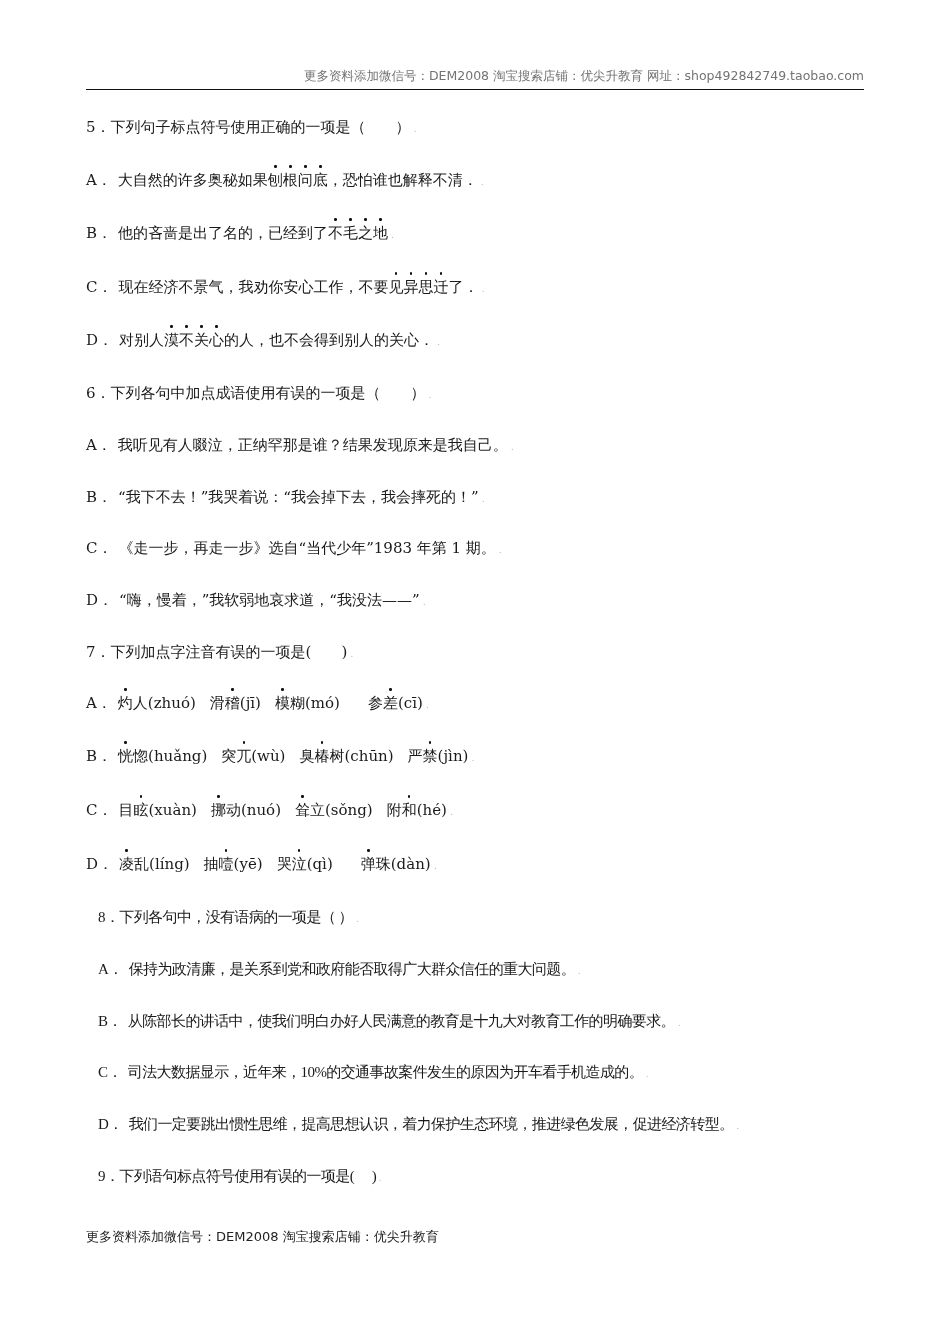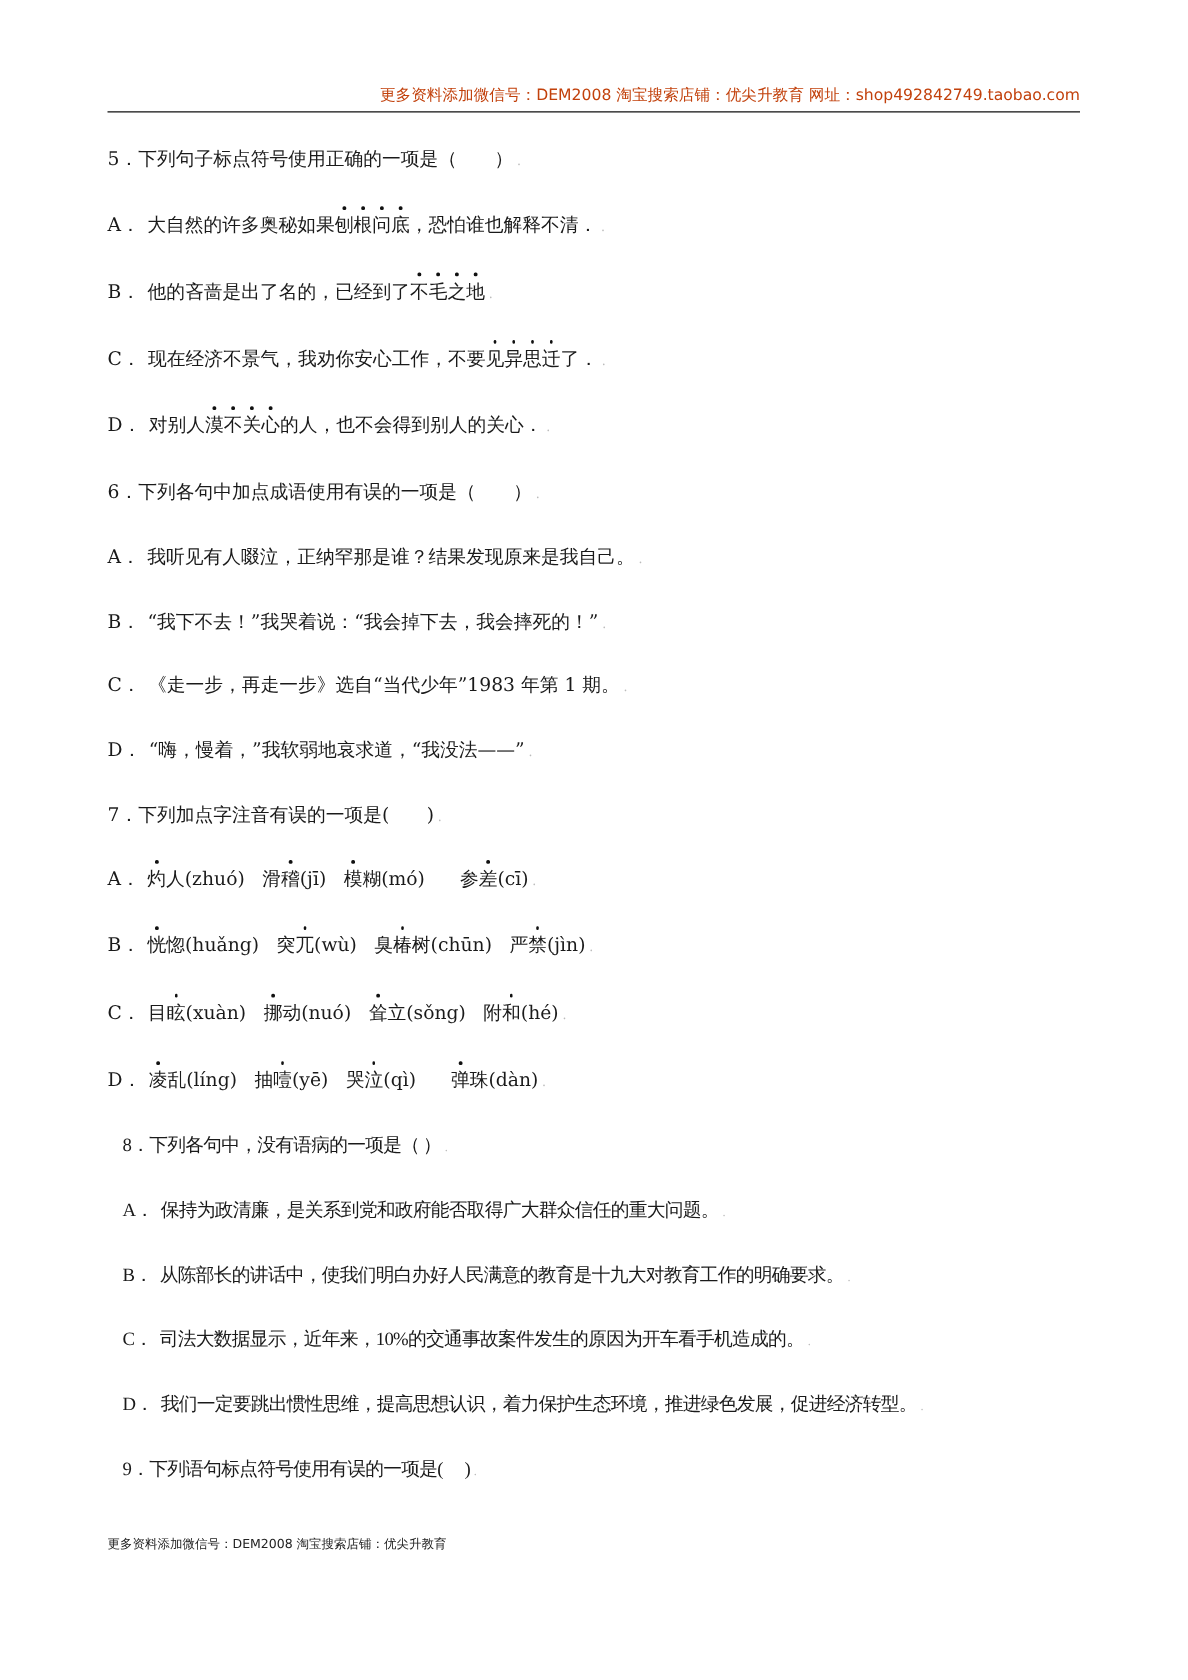--- a/index.html
+++ b/index.html
@@ -11,7 +11,7 @@
   .header {
     position: absolute; left: 86px; right: 86px; top: 68px;
     text-align: right; font-family: "DejaVu Sans", "Liberation Sans", sans-serif;
-    font-size: 12.5px; color: #c2410c; padding-bottom: 4px;
+    font-size: 12.5px; color: #737373; padding-bottom: 4px;
     border-bottom: 1.5px solid #111;
     white-space: nowrap;
   }

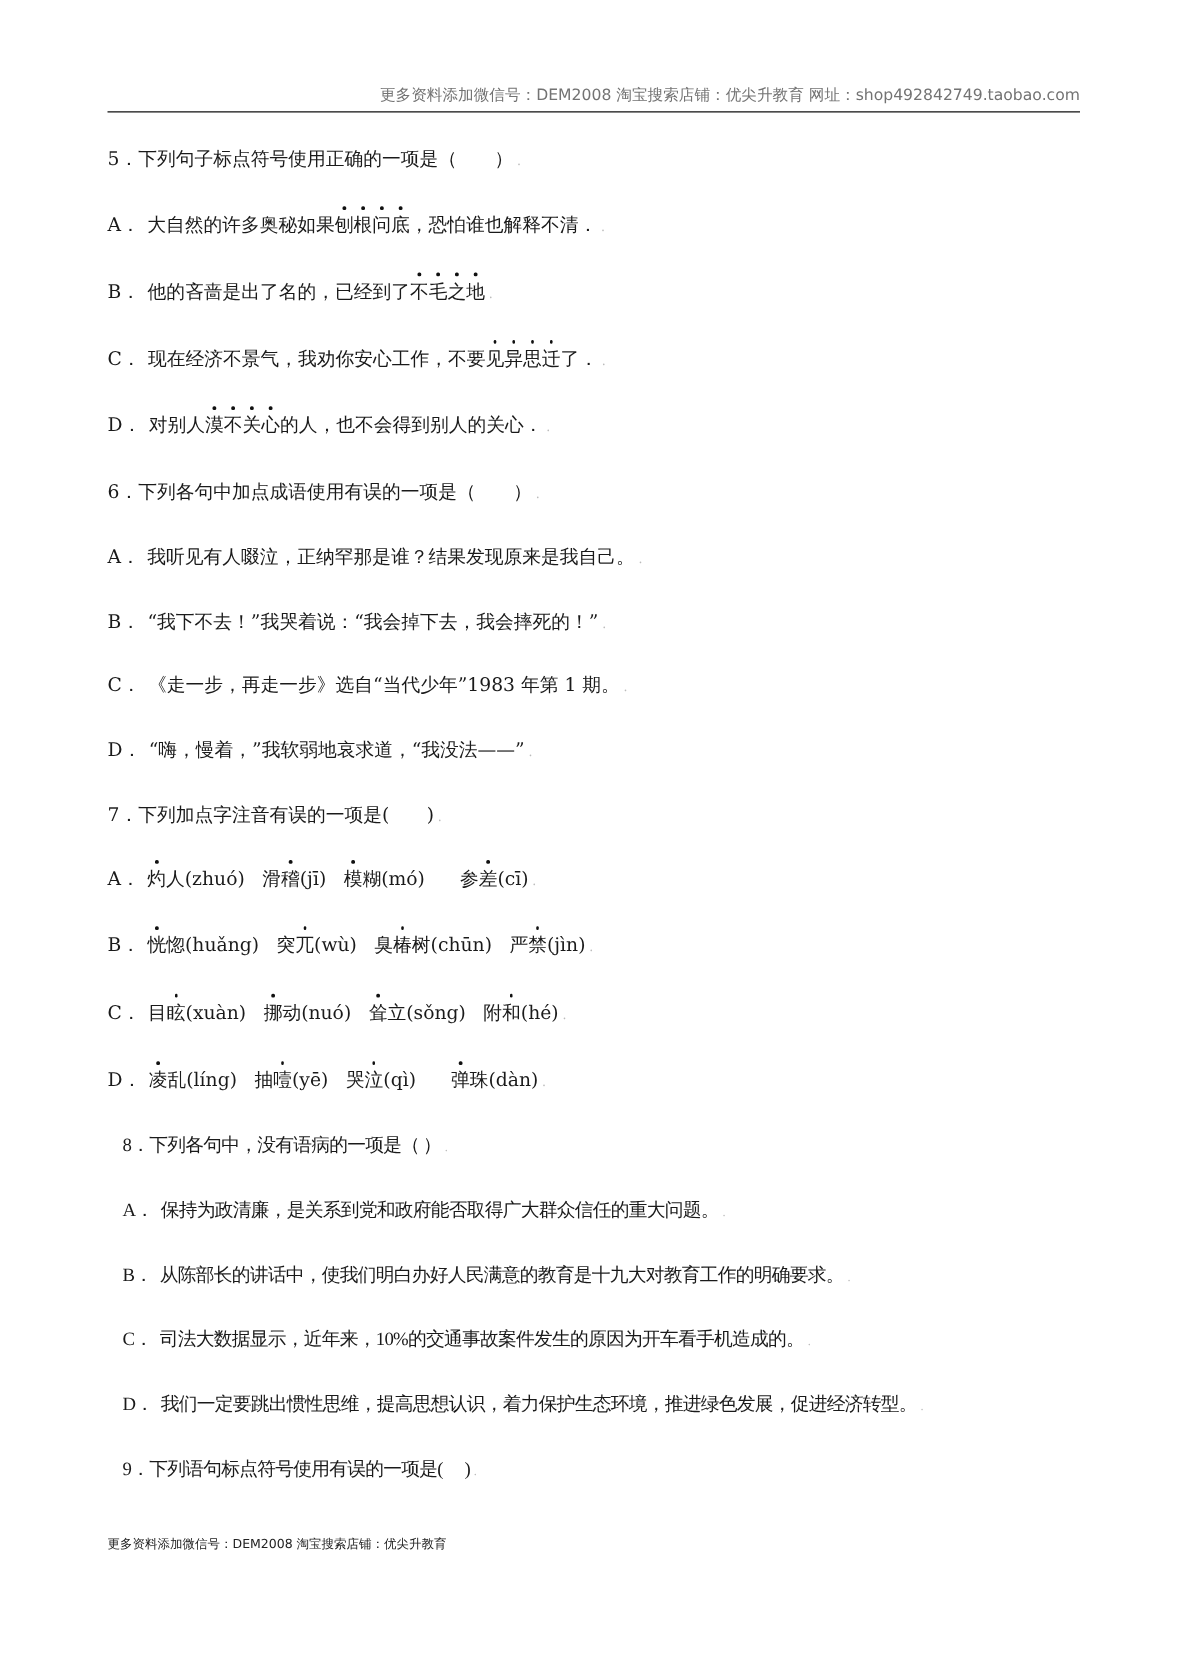--- a/index.html
+++ b/index.html
@@ -18,7 +18,7 @@
   .footer {
     position: absolute; left: 86px; top: 1228px;
     font-family: "DejaVu Sans", "Liberation Sans", sans-serif;
-    font-size: 10px; color: #222; white-space: nowrap;
+    font-size: 13px; color: #222; white-space: nowrap;
   }
   .line {
     position: absolute; left: 86px;

